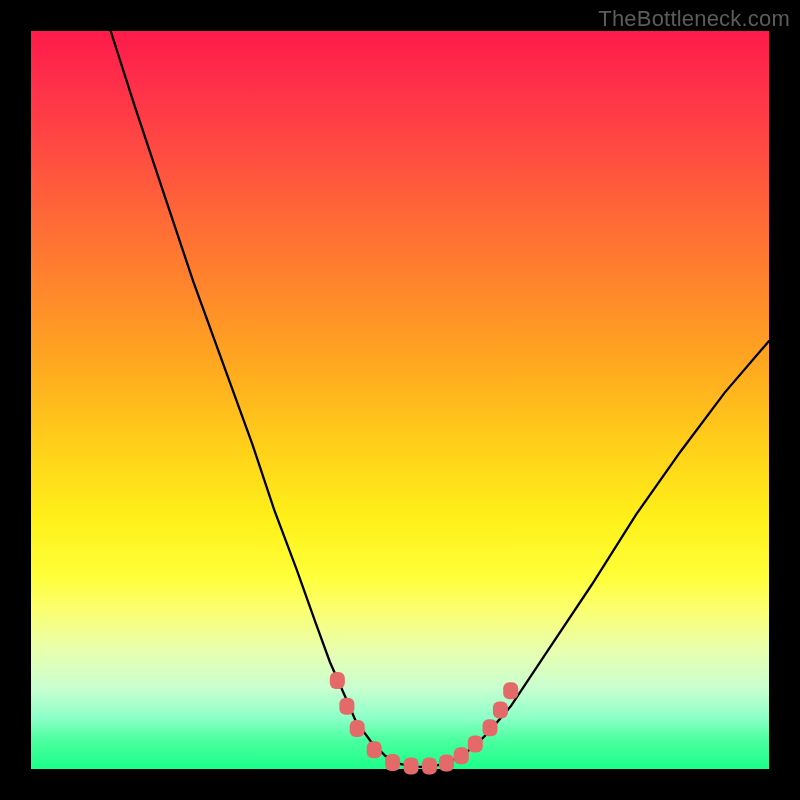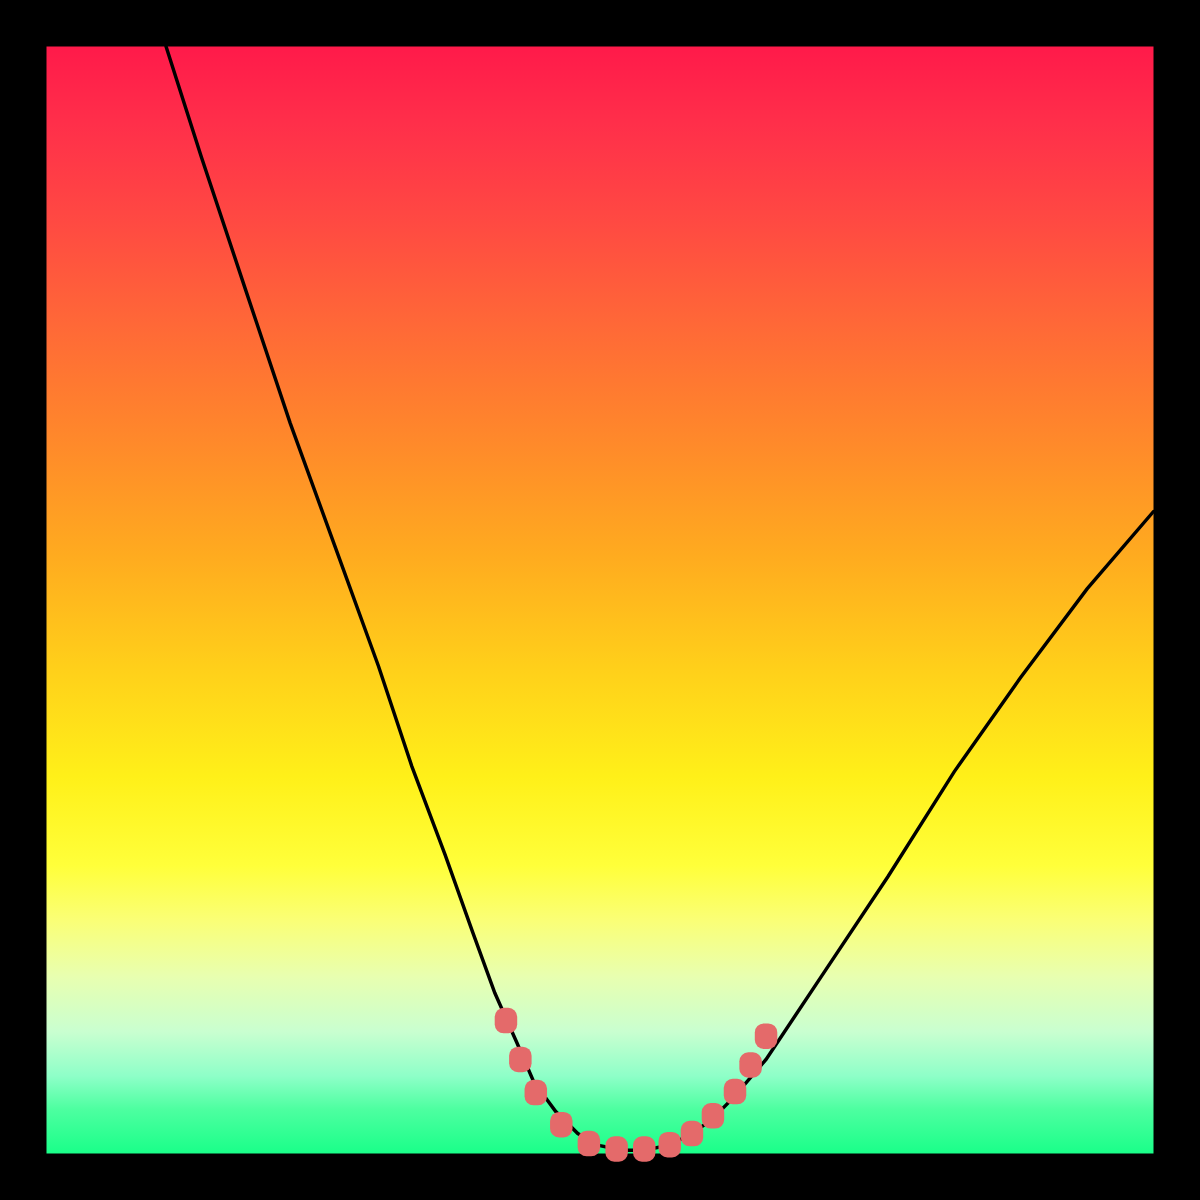--- a/index.html
+++ b/index.html
@@ -94,6 +94,7 @@
         </g>
     </svg>
   </div>
+  <div class="watermark">TheBottleneck.com</div>
 </div>
 
 </body></html>

